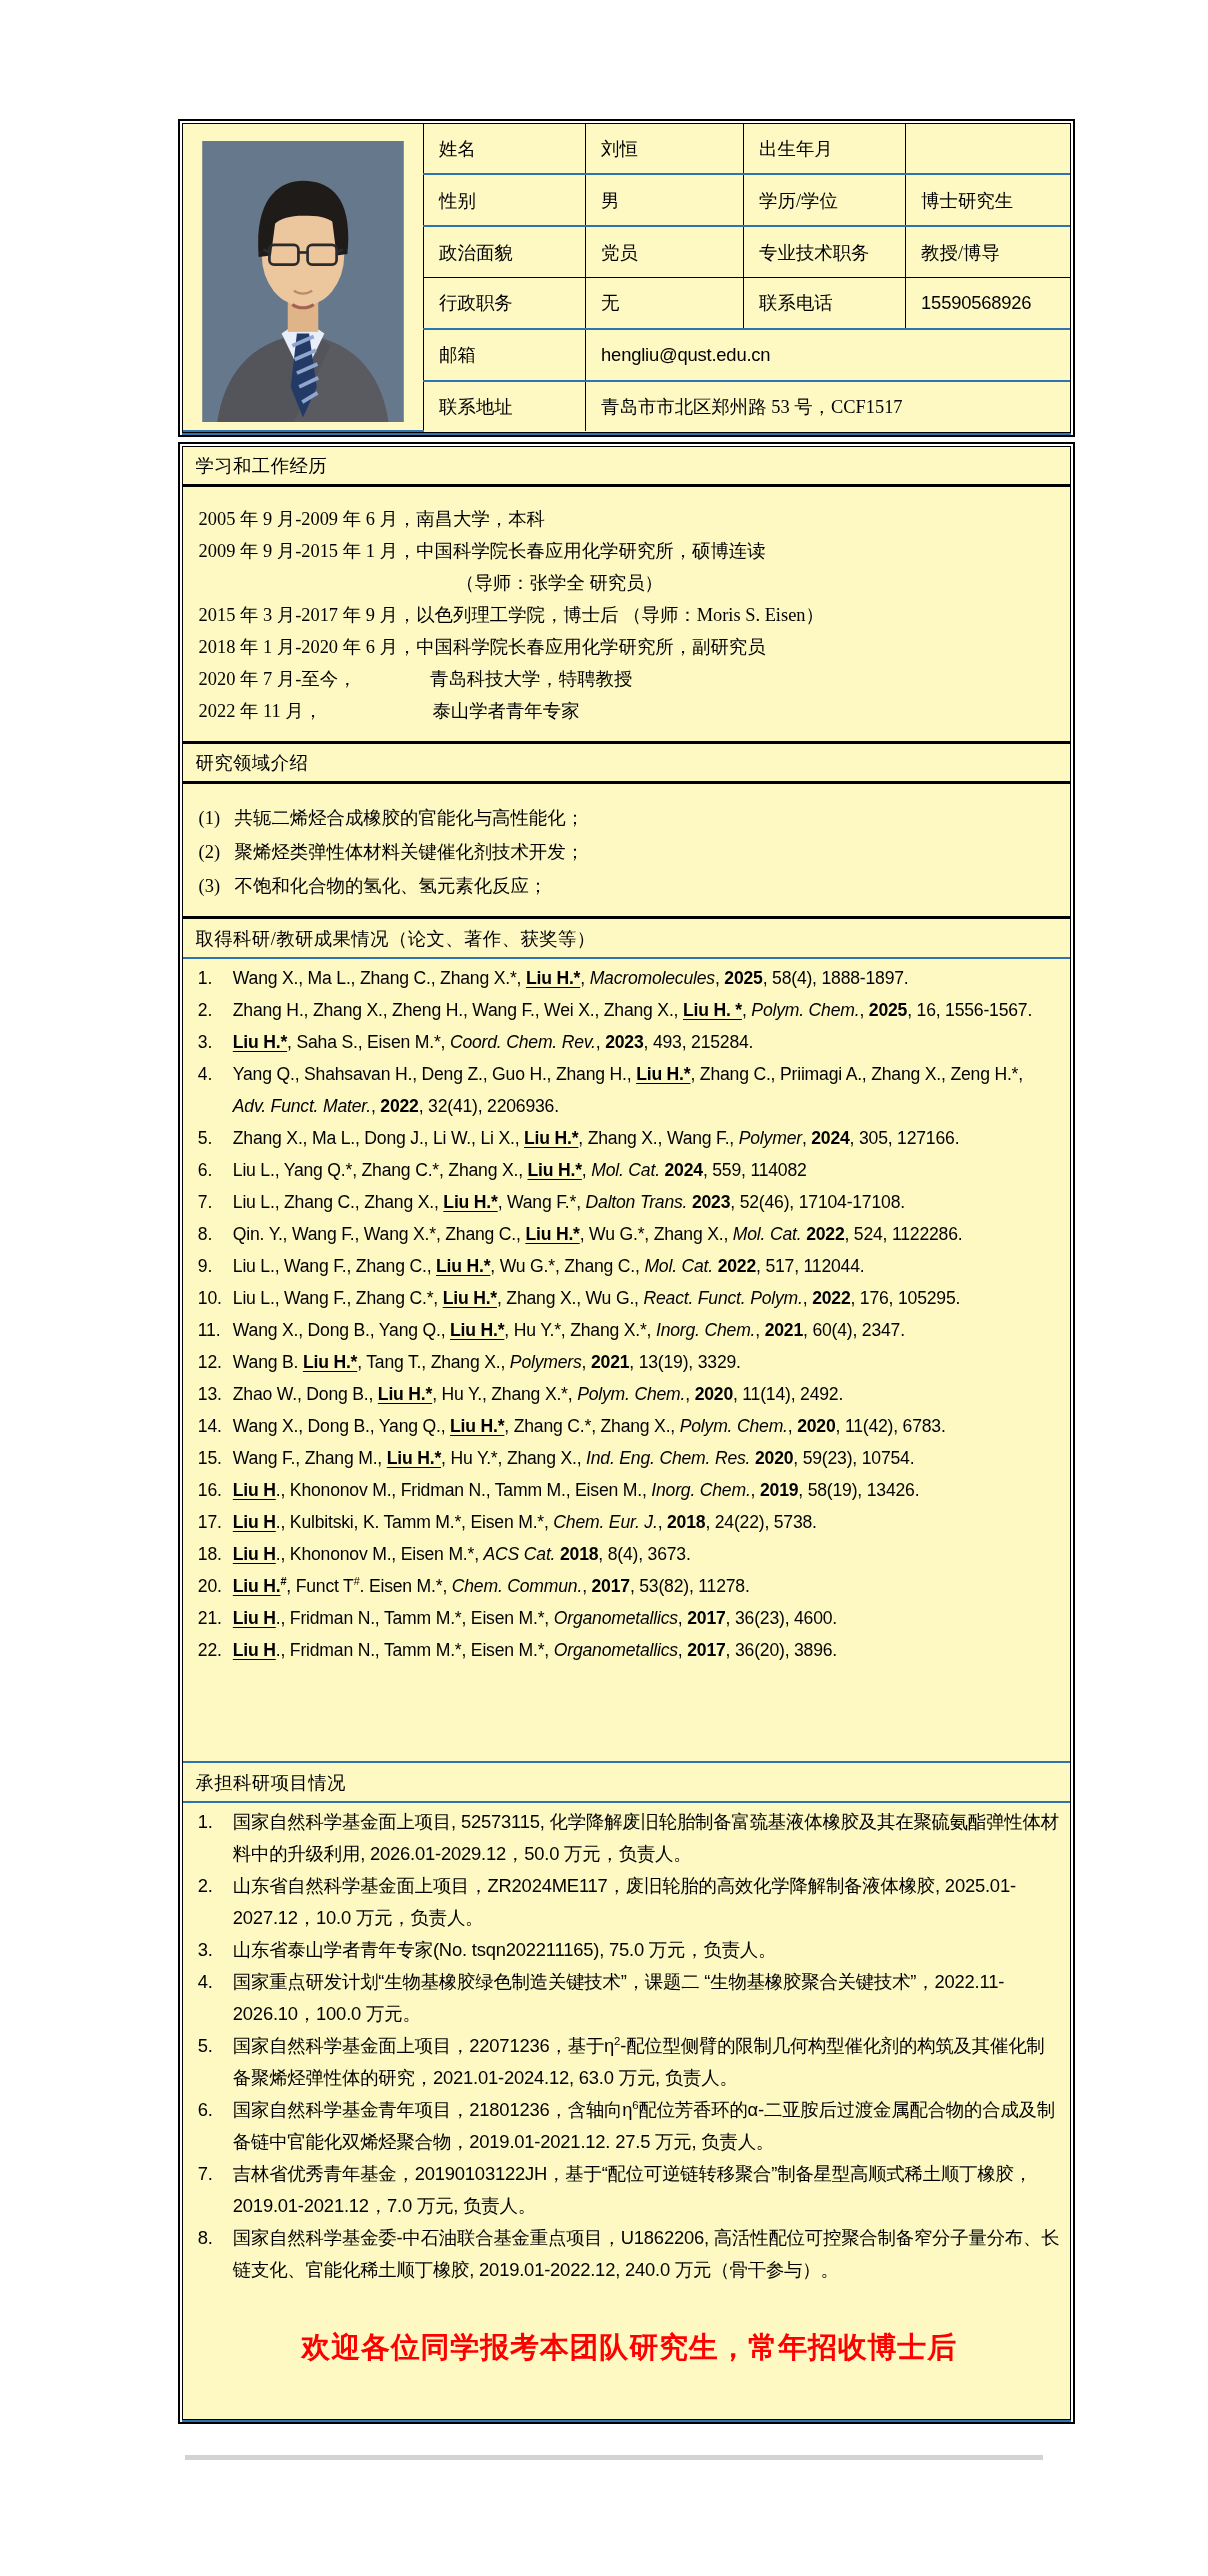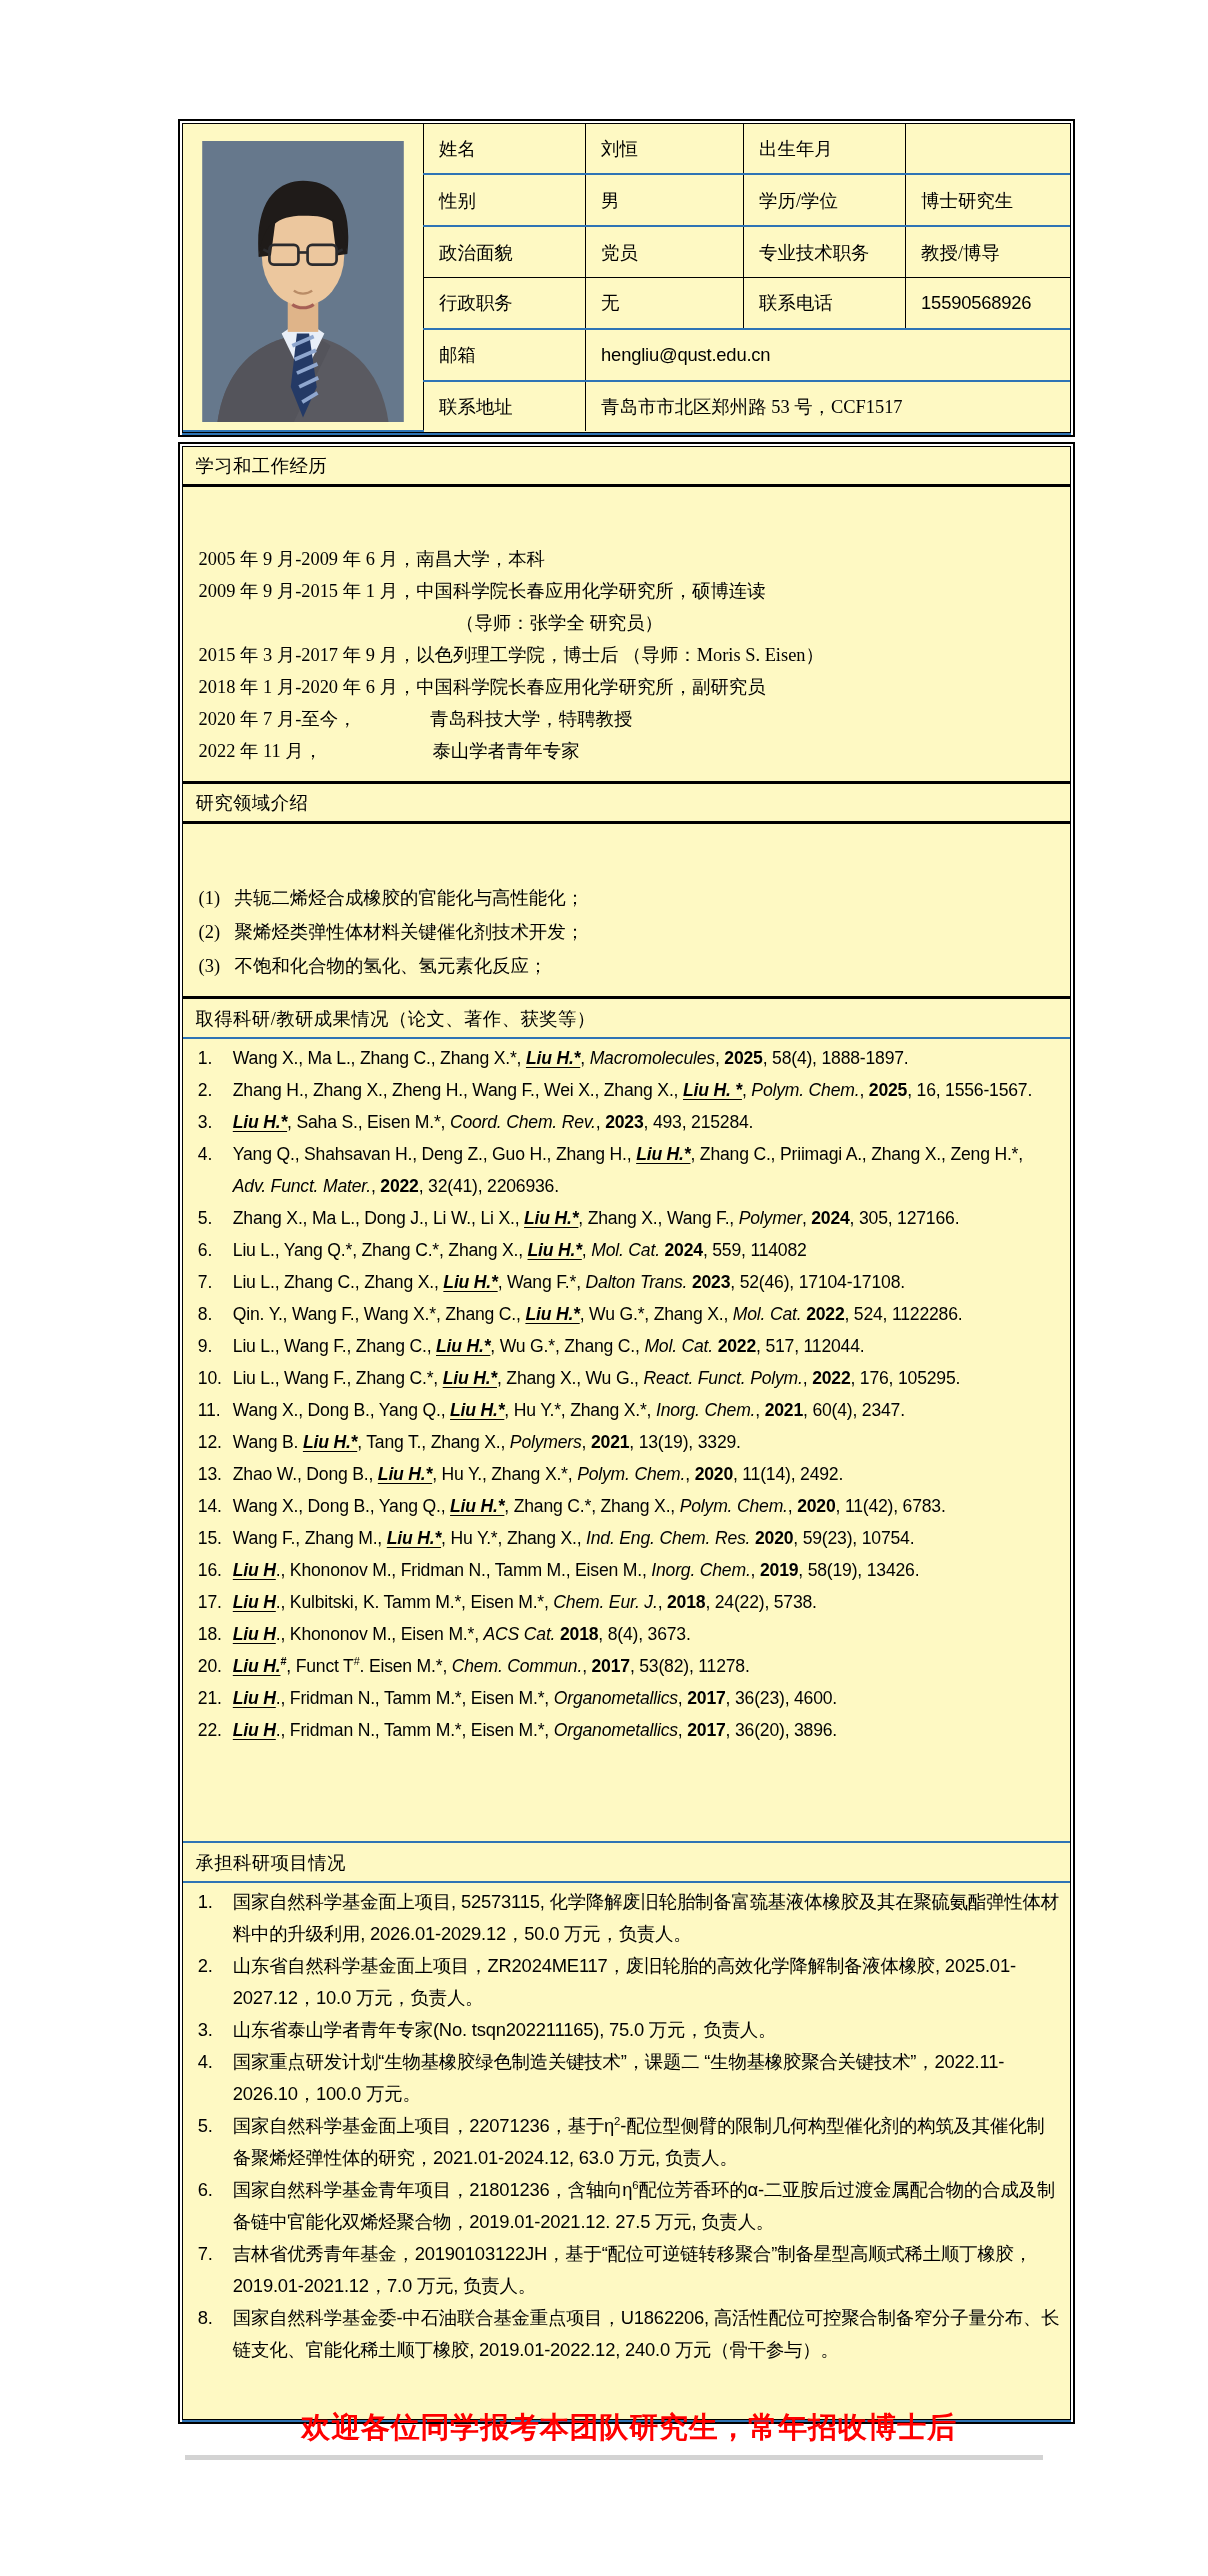--- a/index.html
+++ b/index.html
@@ -38,7 +38,7 @@
   .sec-head.black { border-bottom:3.1px solid #000; }
   .sec-head.blue  { border-bottom:2.7px solid; border-image:linear-gradient(#000 0 28%, #2E74B5 28% 100%) 1; }
   .sec-body { flex:none; }
-  .sec-body.black { border-bottom:3.1px solid #000;margin-top:40px; }
+  .sec-body.black { border-bottom:3.1px solid #000; }
   .sec-body.blue  { border-bottom:2.3px solid #2E74B5; }
 
   .exp-body { height:257px; padding:15.3px 15.3px 0 15.3px; }

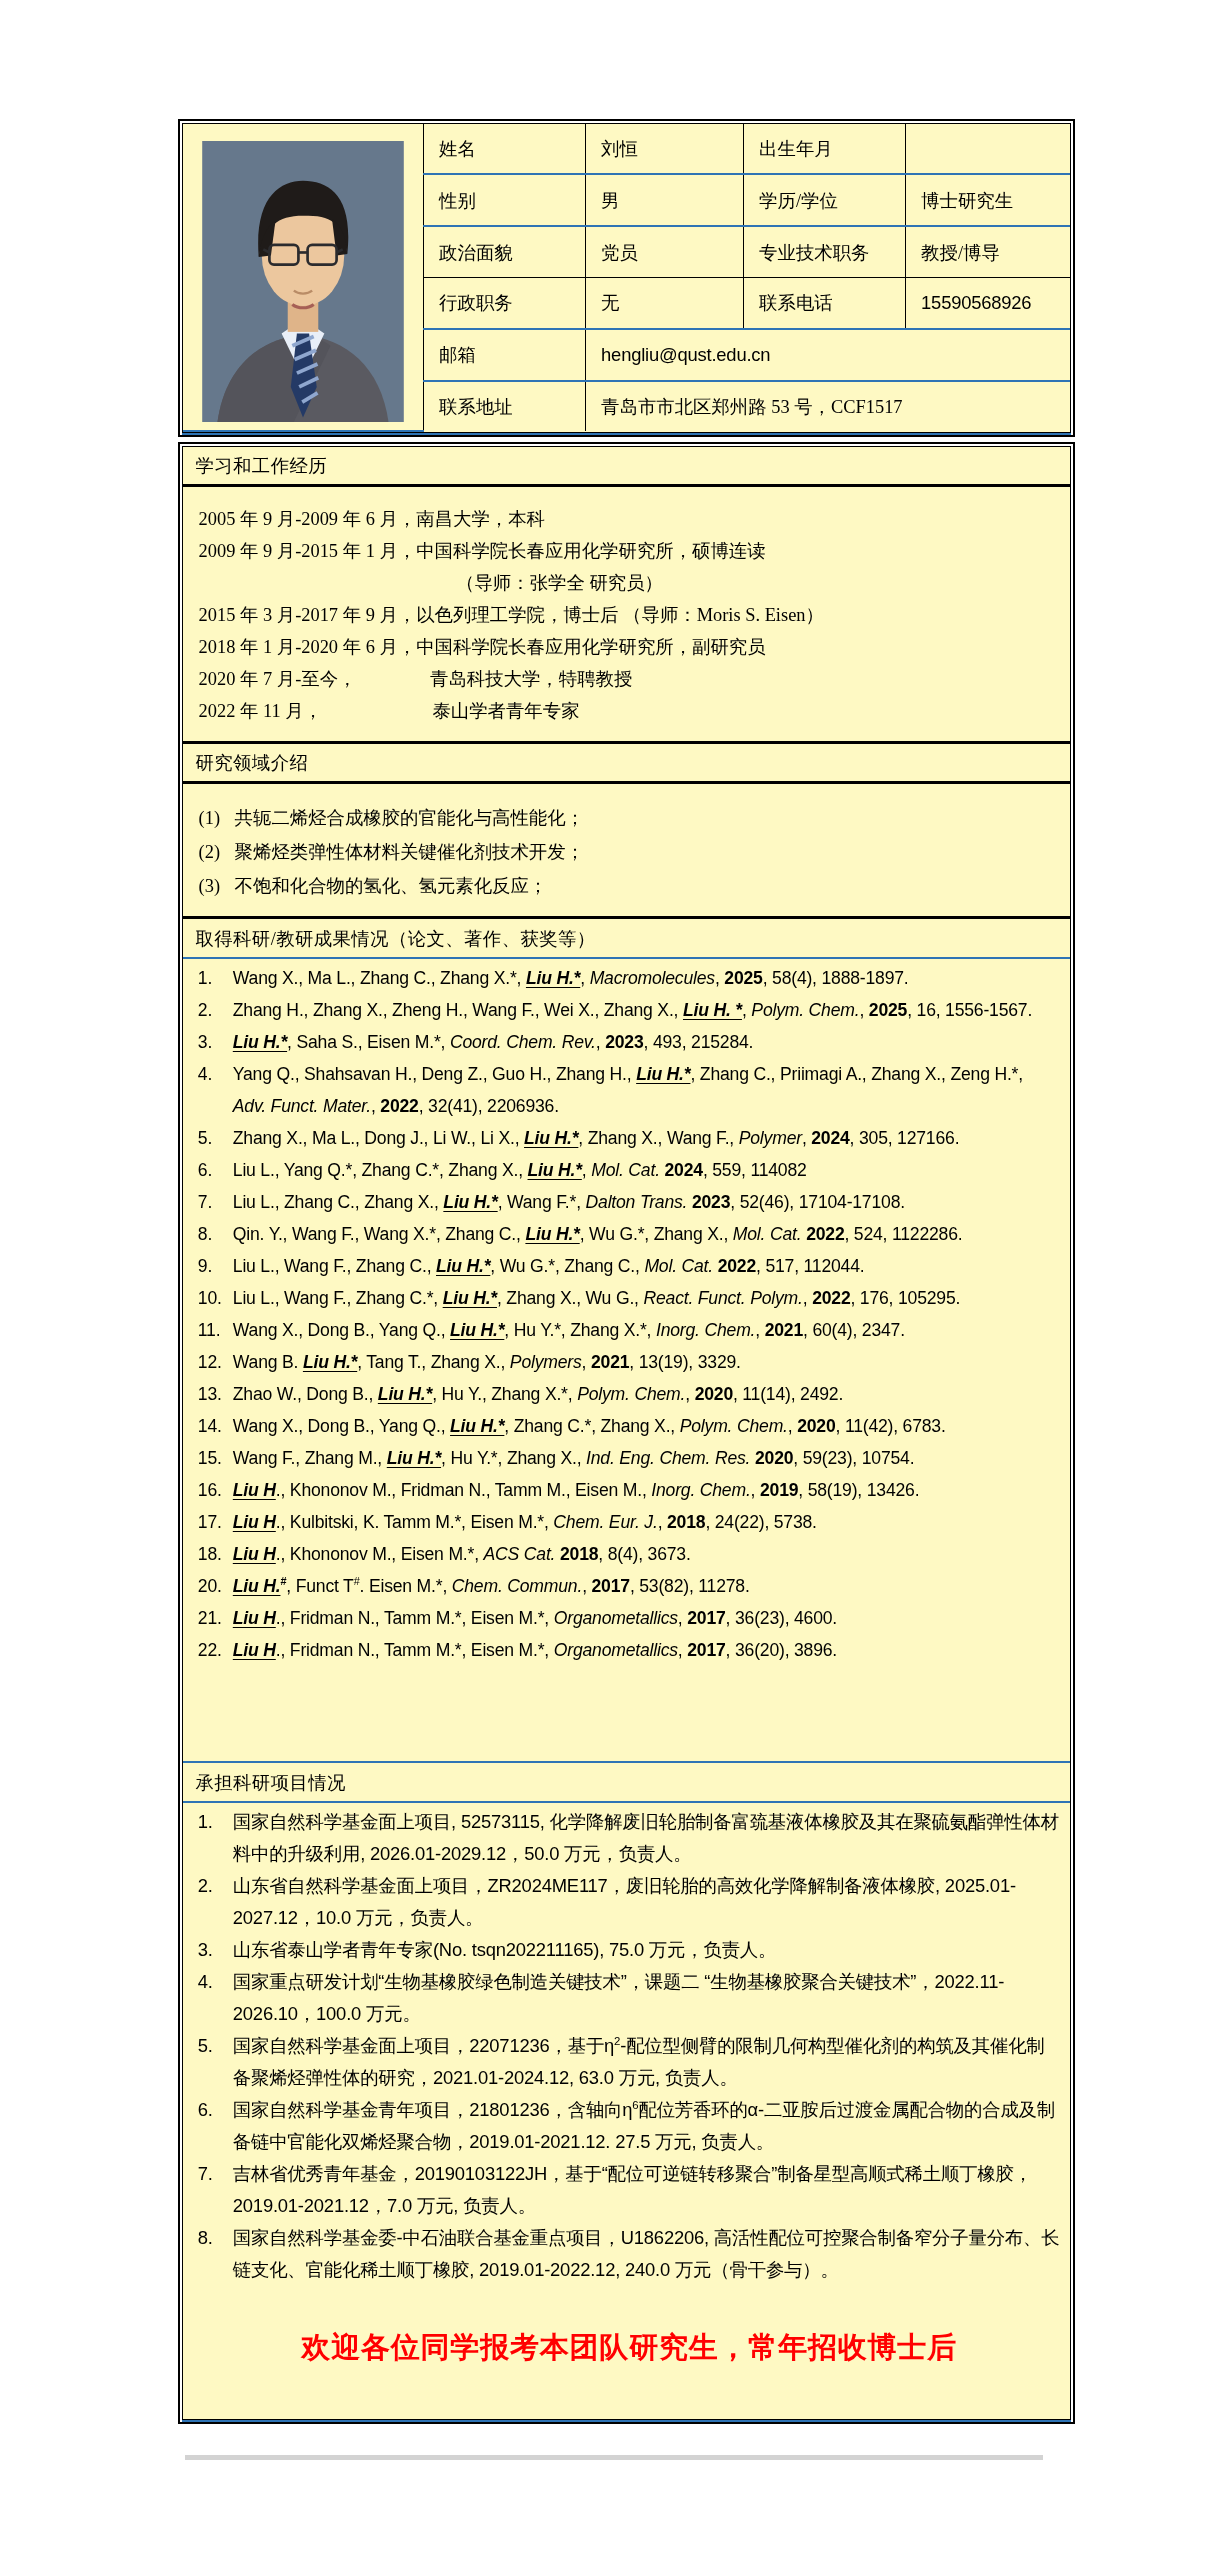--- a/index.html
+++ b/index.html
@@ -68,7 +68,7 @@
   .seg-p {}
   .seg-b { font-weight:bold; }
   .seg-i { font-style:italic; }
-  .seg-bu { font-weight:bold; text-decoration:underline; text-underline-offset:3.1px;font-style:italic; }
+  .seg-bu { font-weight:bold; text-decoration:underline; text-underline-offset:3.1px; }
   .seg-sup { vertical-align:super; font-size:0.62em; line-height:0; }
   .seg-bsup { vertical-align:super; font-size:0.62em; line-height:0; font-weight:bold; }
 

